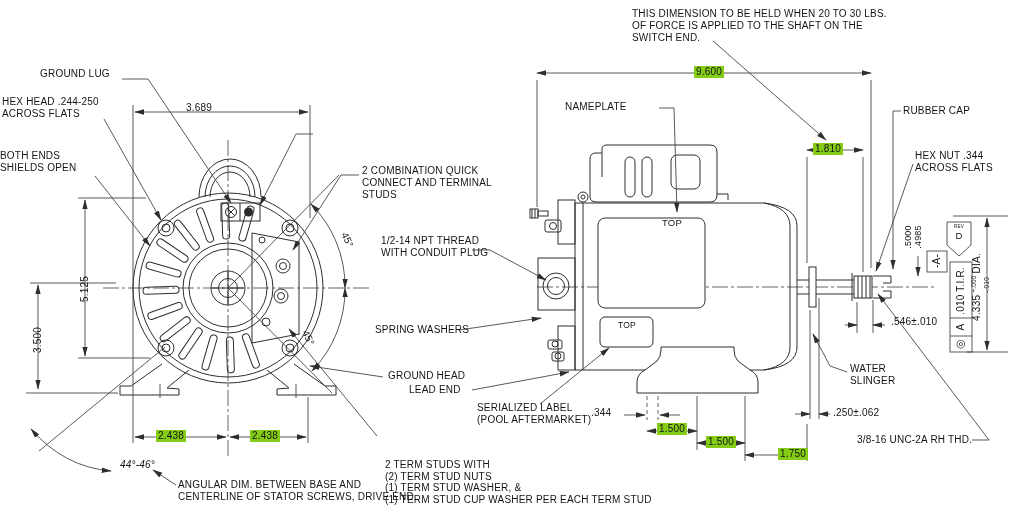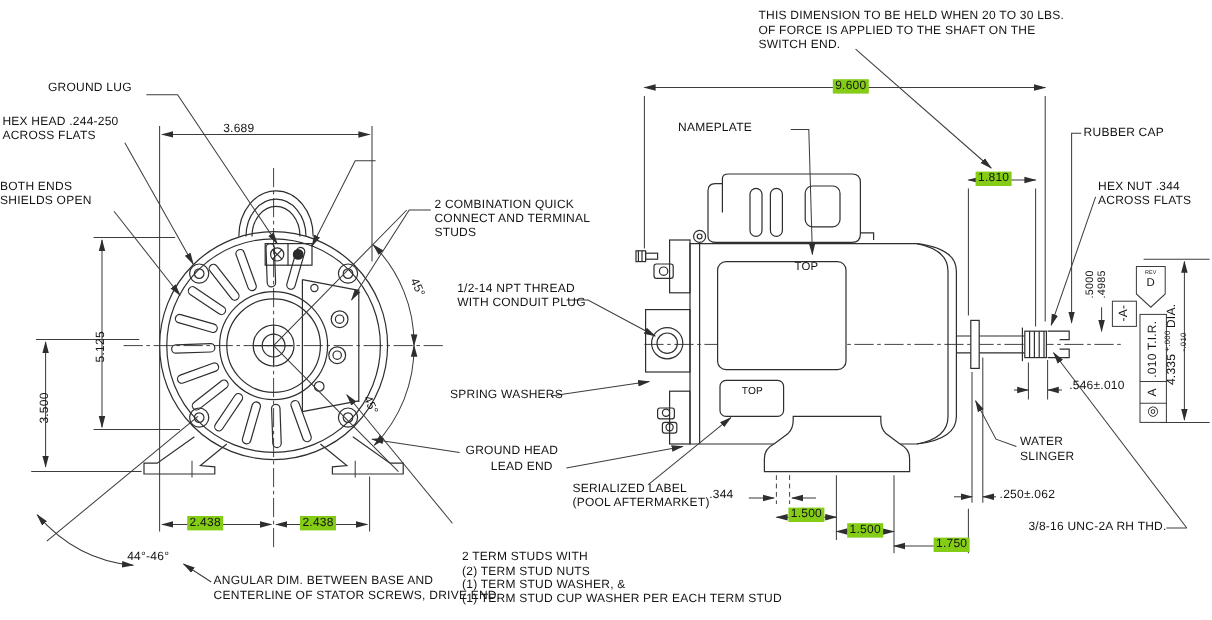--- a/index.html
+++ b/index.html
@@ -265,7 +265,7 @@
 <div class="lbl bg" style="left:250px;top:430px;">2.438</div>
 <div class="lbl rot45" style="left:335px;top:234px;width:24px;">45°</div>
 <div class="lbl rot45" style="left:296px;top:332px;width:24px;">45°</div>
-<div class="lbl" style="left:106px;top:459px;">44°-46°</div>
+<div class="lbl" style="left:120px;top:459px;font-style:italic;">44°-46°</div>
 <div class="lbl bg" style="left:694px;top:66px;">9.600</div>
 <div class="lbl bg" style="left:813px;top:143px;">1.810</div>
 <div class="lbl" style="left:591px;top:407px;">.344</div>

